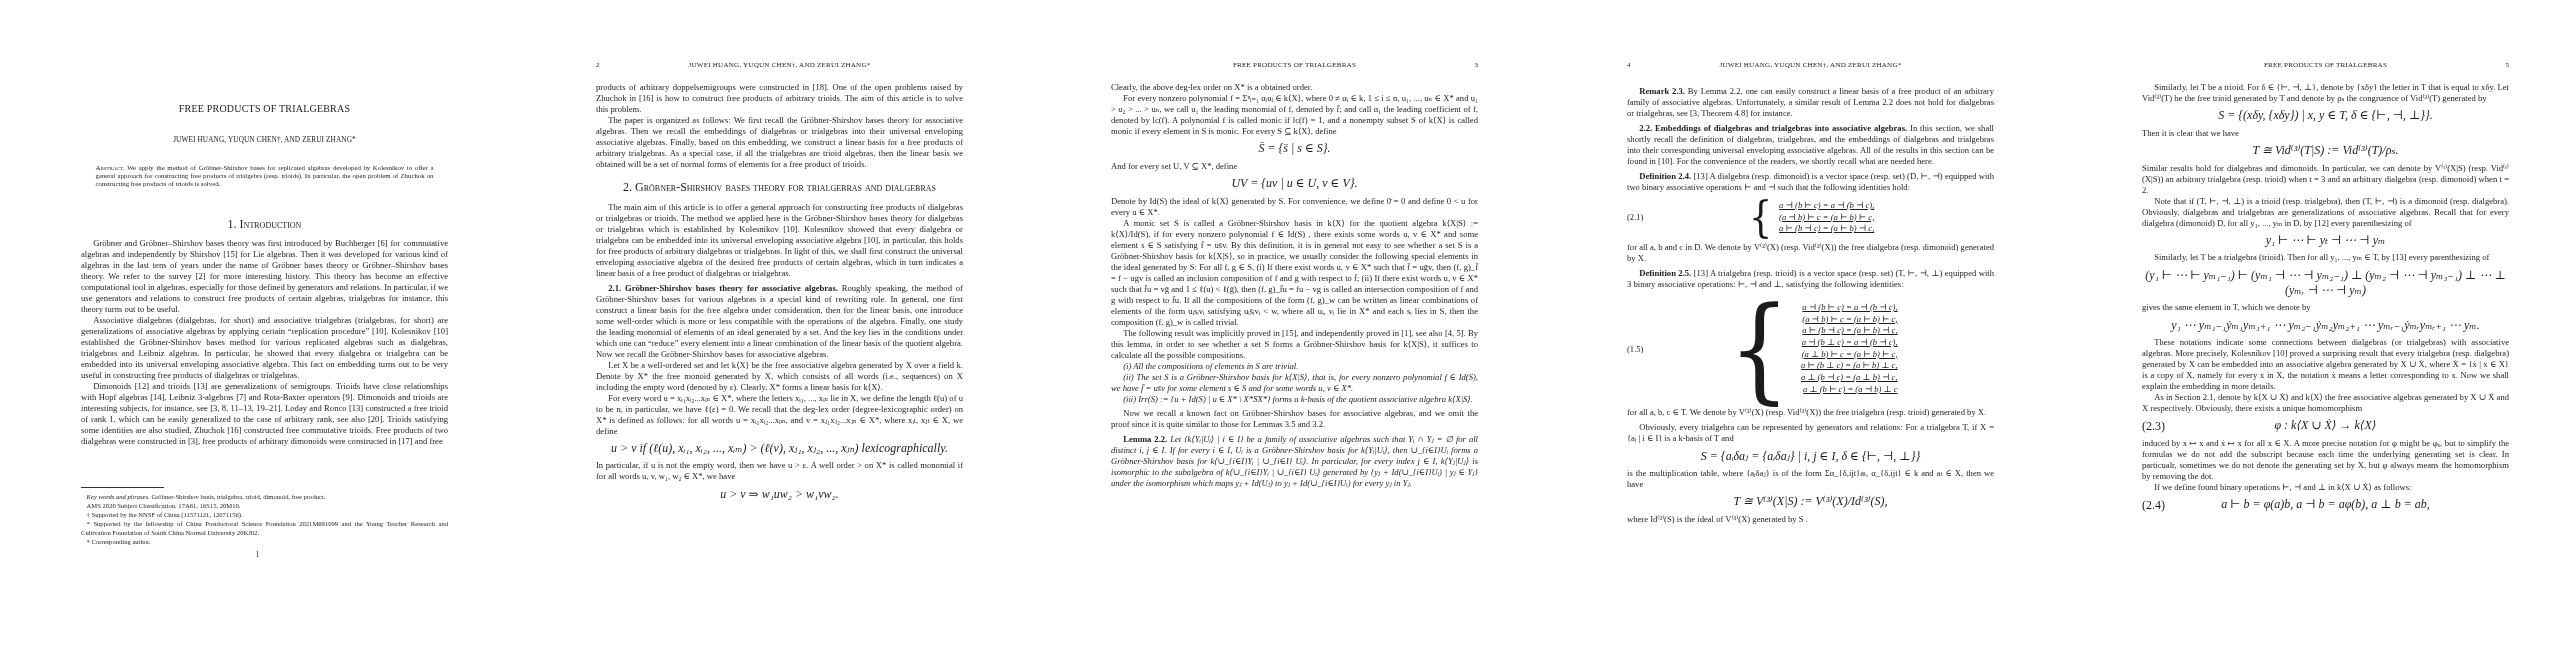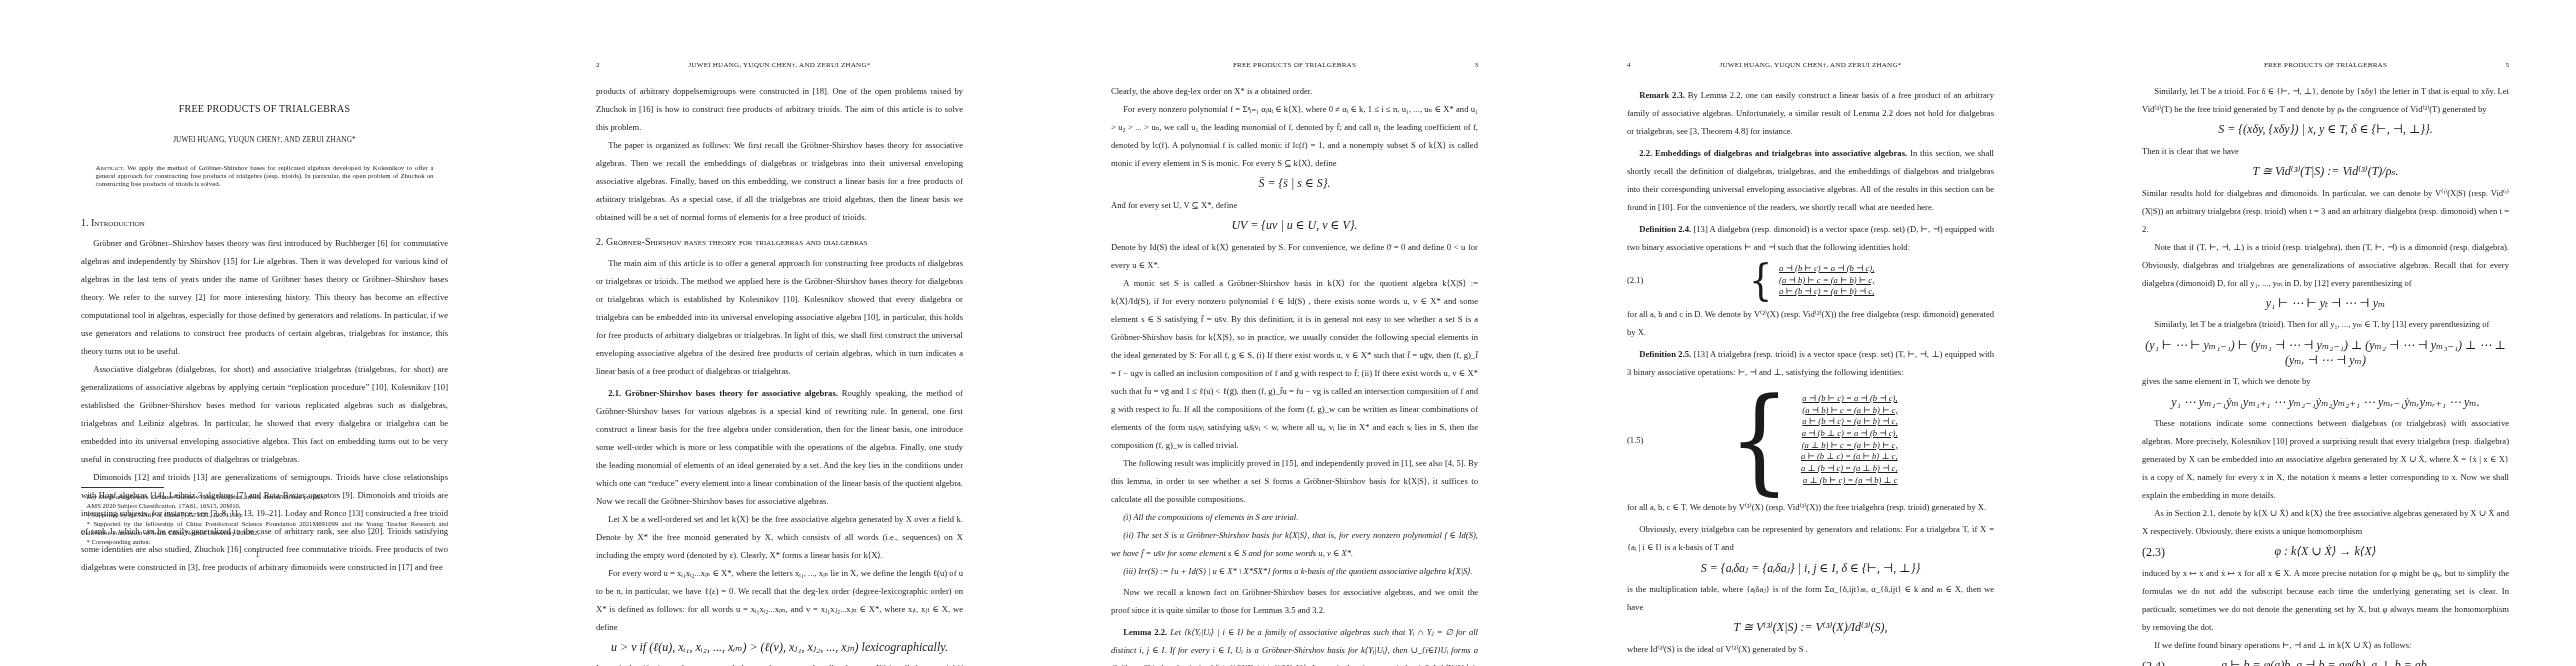--- a/index.html
+++ b/index.html
@@ -21,7 +21,7 @@
   .lead-sc{font-variant:small-caps;}
   .section{text-align:left;font-variant:small-caps;font-size:10px;margin:10px 0 6.7px;}
   .flow-first .section{margin-top:28px;}
-  .para{font-size:8.6px;line-height:18px;text-align:justify;text-indent:12.2px;margin:0;}
+  .para{font-size:8.6px;line-height:11px;text-align:justify;text-indent:12.2px;margin:0;}
   .noindent{text-indent:0;}
   .sp{margin-top:3.9px;}
   .it span[data-name="paragraph-text"]{font-style:italic;}

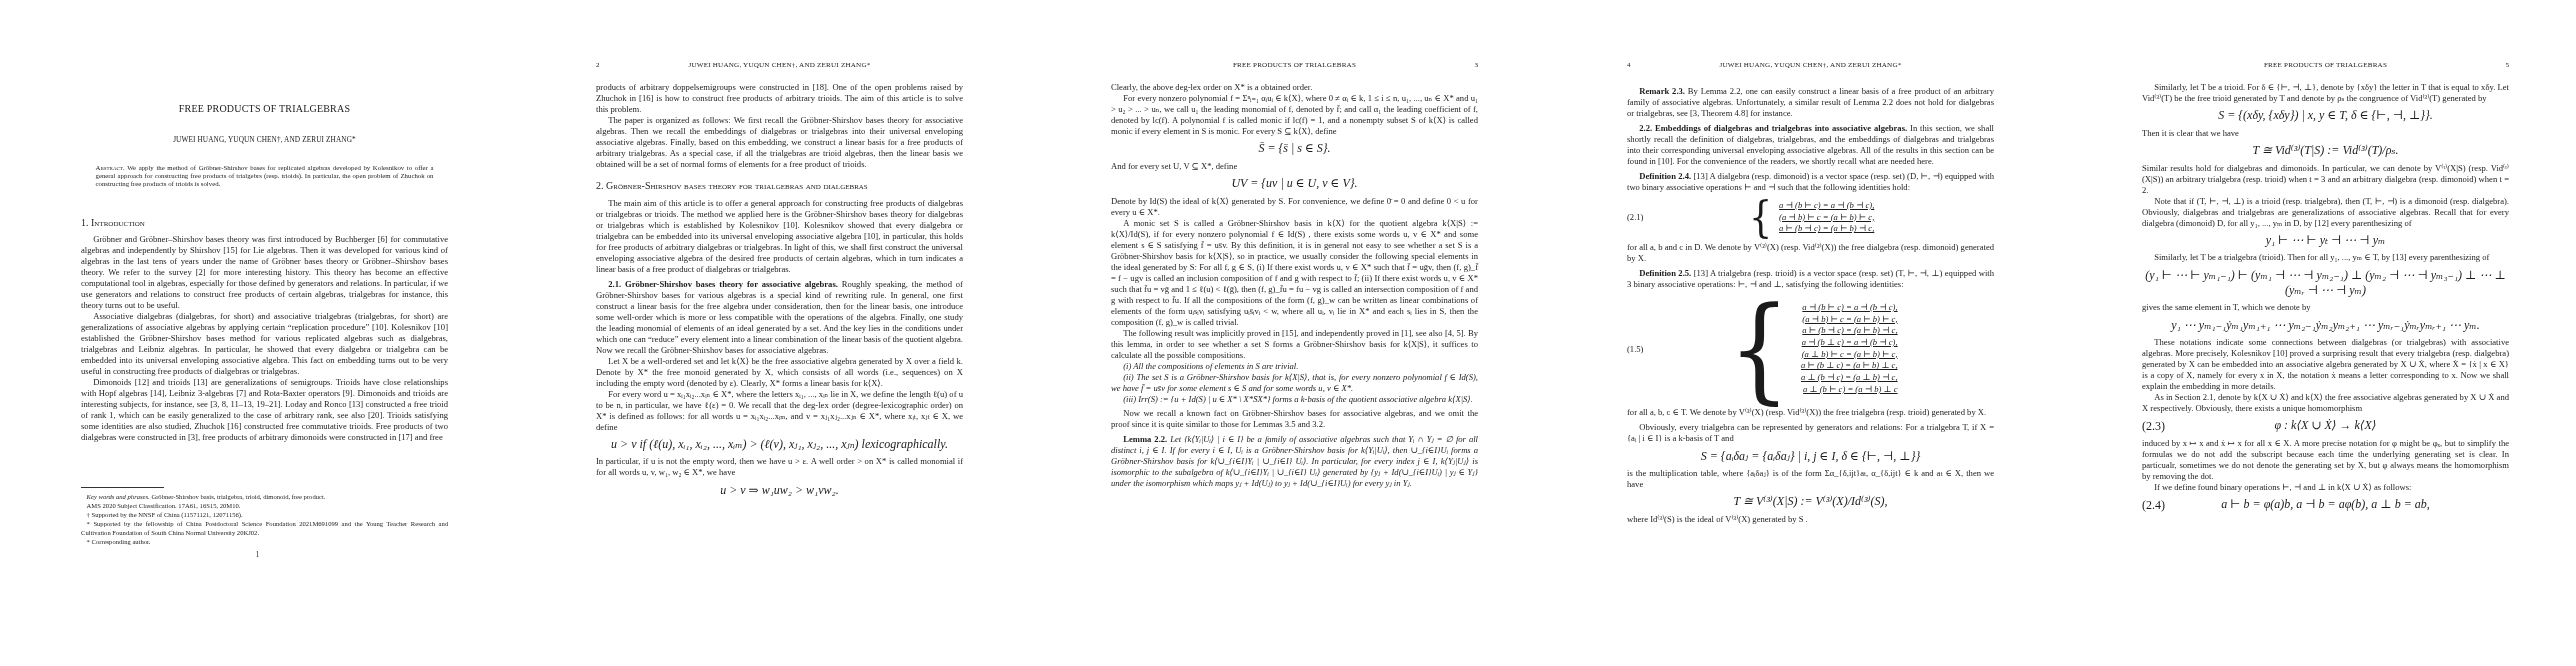--- a/index.html
+++ b/index.html
@@ -19,7 +19,7 @@
   .authors{text-align:center;font-size:7.3px;margin-top:21px;letter-spacing:0.1px;}
   .abstract{font-size:6.8px;line-height:8.2px;text-align:justify;margin:20px 14.5px 0;}
   .lead-sc{font-variant:small-caps;}
-  .section{text-align:left;font-variant:small-caps;font-size:10px;margin:10px 0 6.7px;}
+  .section{text-align:center;font-variant:small-caps;font-size:12px;margin:10px 0 6.7px;}
   .flow-first .section{margin-top:28px;}
   .para{font-size:8.6px;line-height:11px;text-align:justify;text-indent:12.2px;margin:0;}
   .noindent{text-indent:0;}

